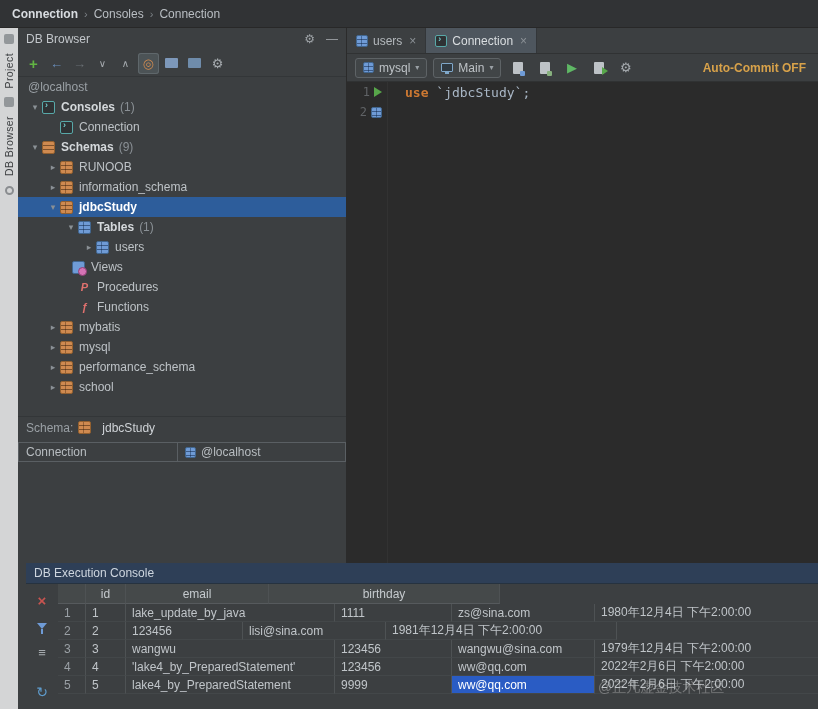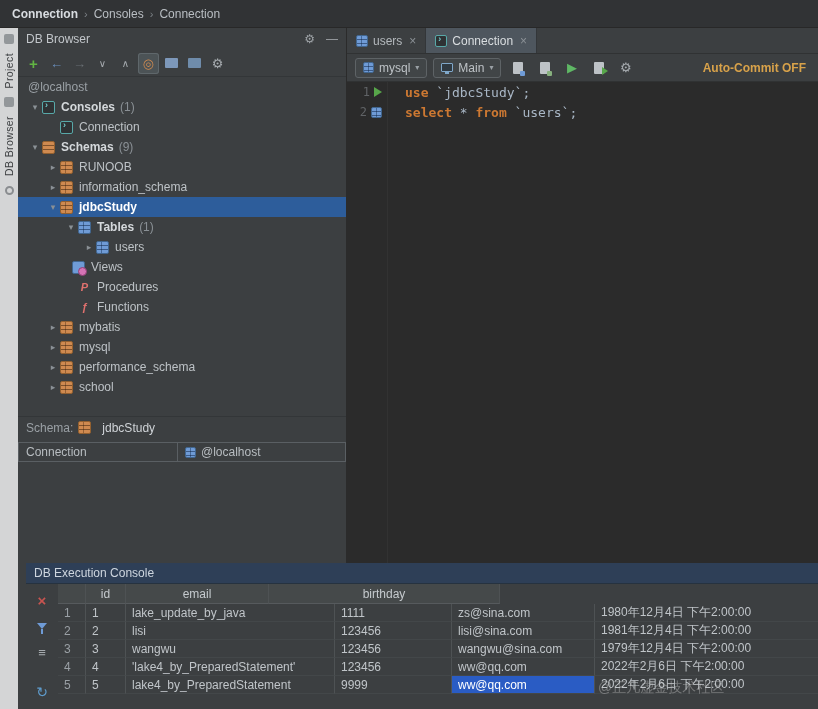--- a/index.html
+++ b/index.html
@@ -356,7 +356,6 @@
             <span class="lnum">2</span>
             <span class="ic ic-table ic-sm"></span>
           </span>
-          <span class="ctext"><span class="tok-kw">select</span><span class="tok-pl"> * </span><span class="tok-kw">from</span><span class="tok-pl"> </span><span class="tok-id">`users`</span><span class="tok-pl">;</span></span>
         </div>
       </div>
   </div>

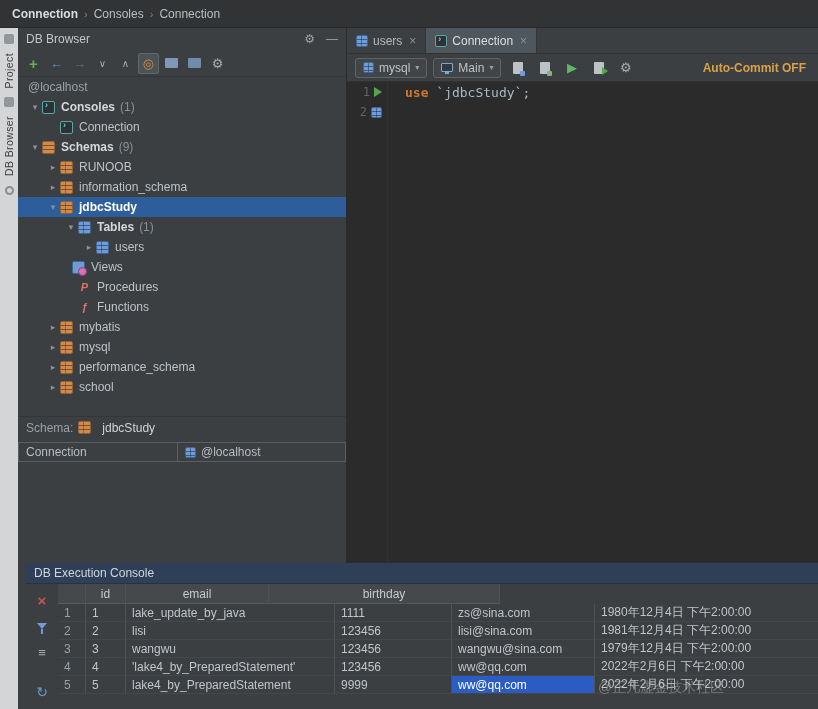--- a/index.html
+++ b/index.html
@@ -391,7 +391,6 @@
           <div class="grow">
             <span class="gcell gnum" style="width: 28px;">2</span>
             <span class="gcell" style="width: 40px;">2</span>
-            <span class="gcell" style="width: 209px;">lisi</span>
             <span class="gcell" style="width: 117px;">123456</span>
             <span class="gcell" style="width: 143px;">lisi@sina.com</span>
             <span class="gcell" style="width: 231px;">1981年12月4日 下午2:00:00</span>

